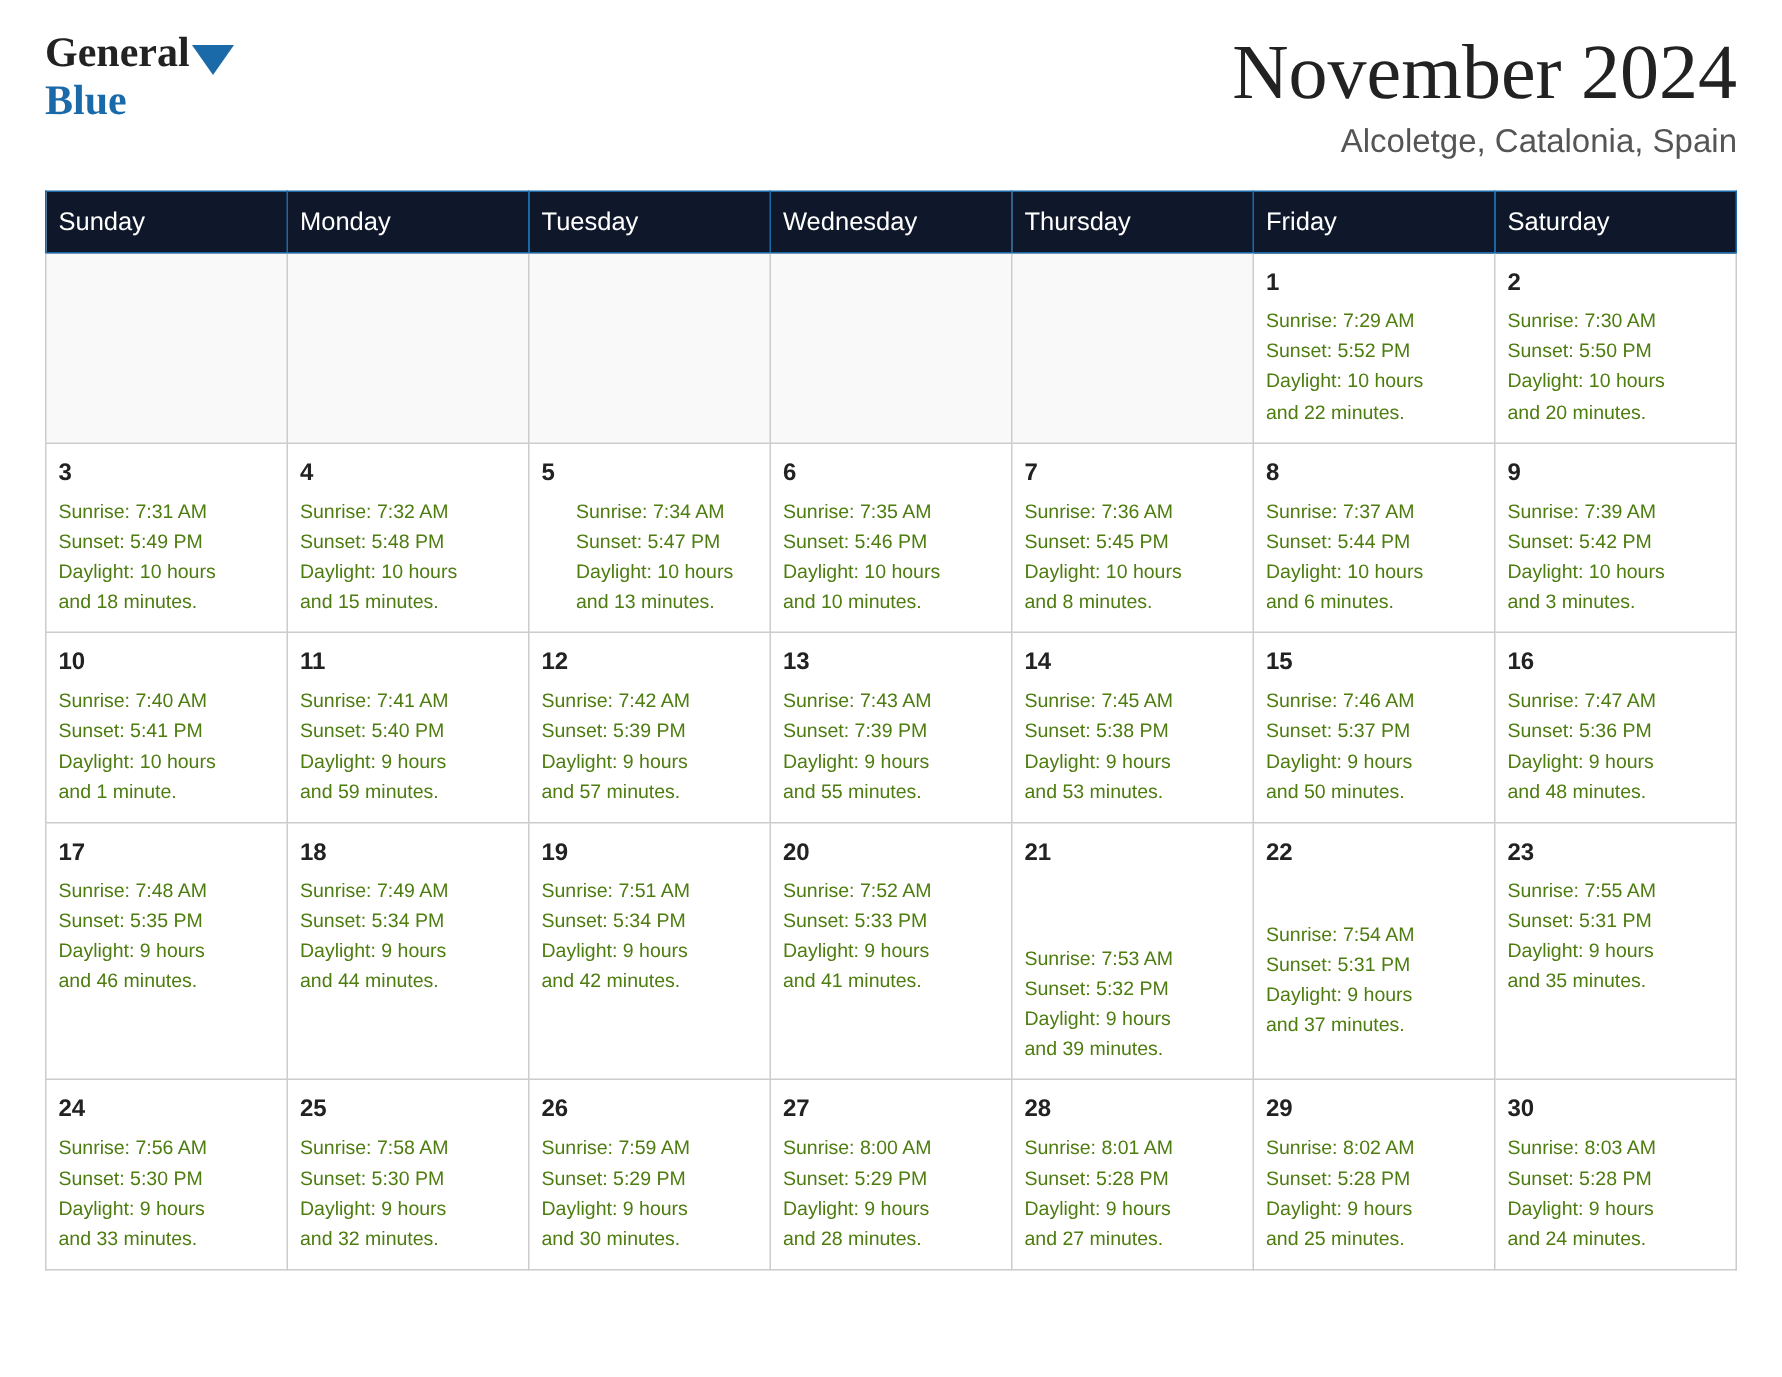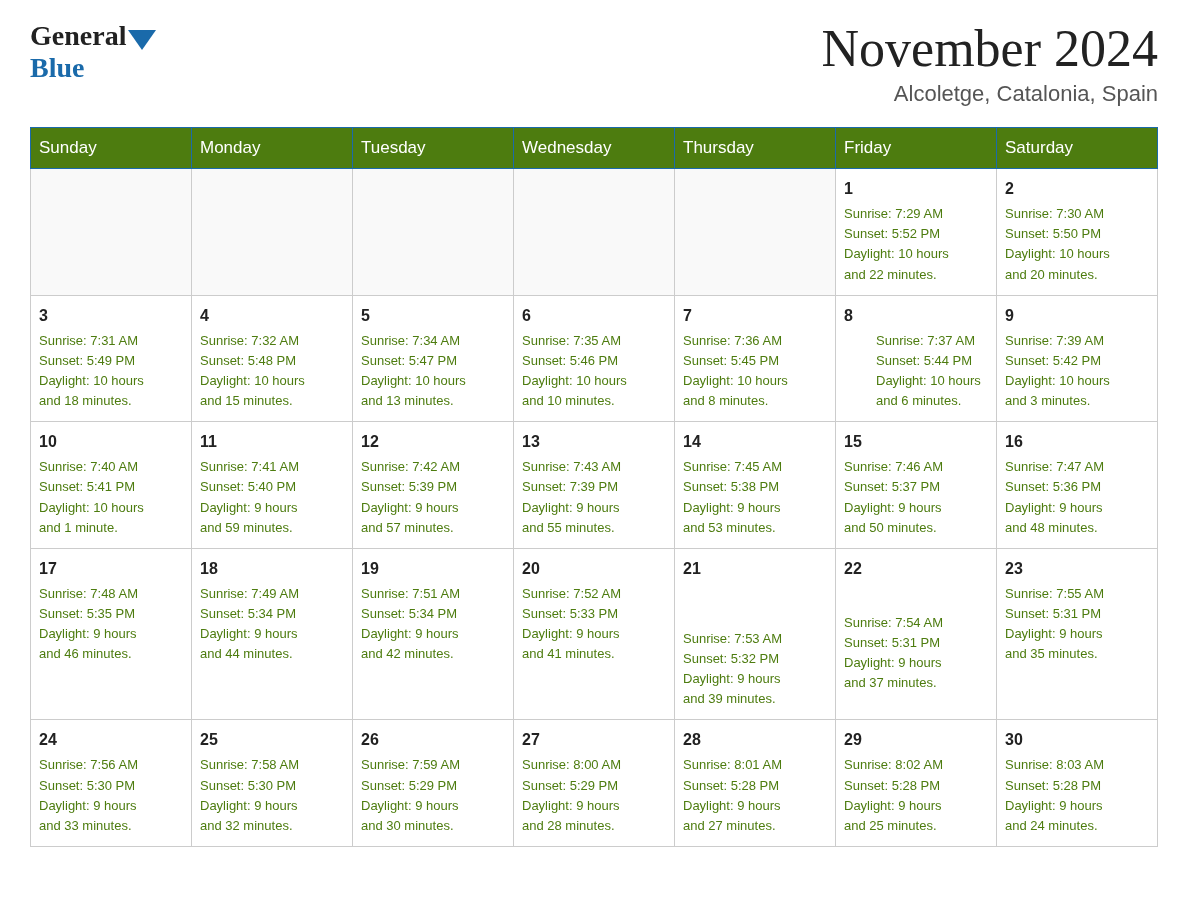--- a/index.html
+++ b/index.html
@@ -59,7 +59,7 @@
       border: 1px solid #999;
     }
     .calendar th {
-      background-color: #4d7c0f;
+      background-color: #0f172a;
       color: #fff;
       font-size: 17px;
       font-weight: normal;

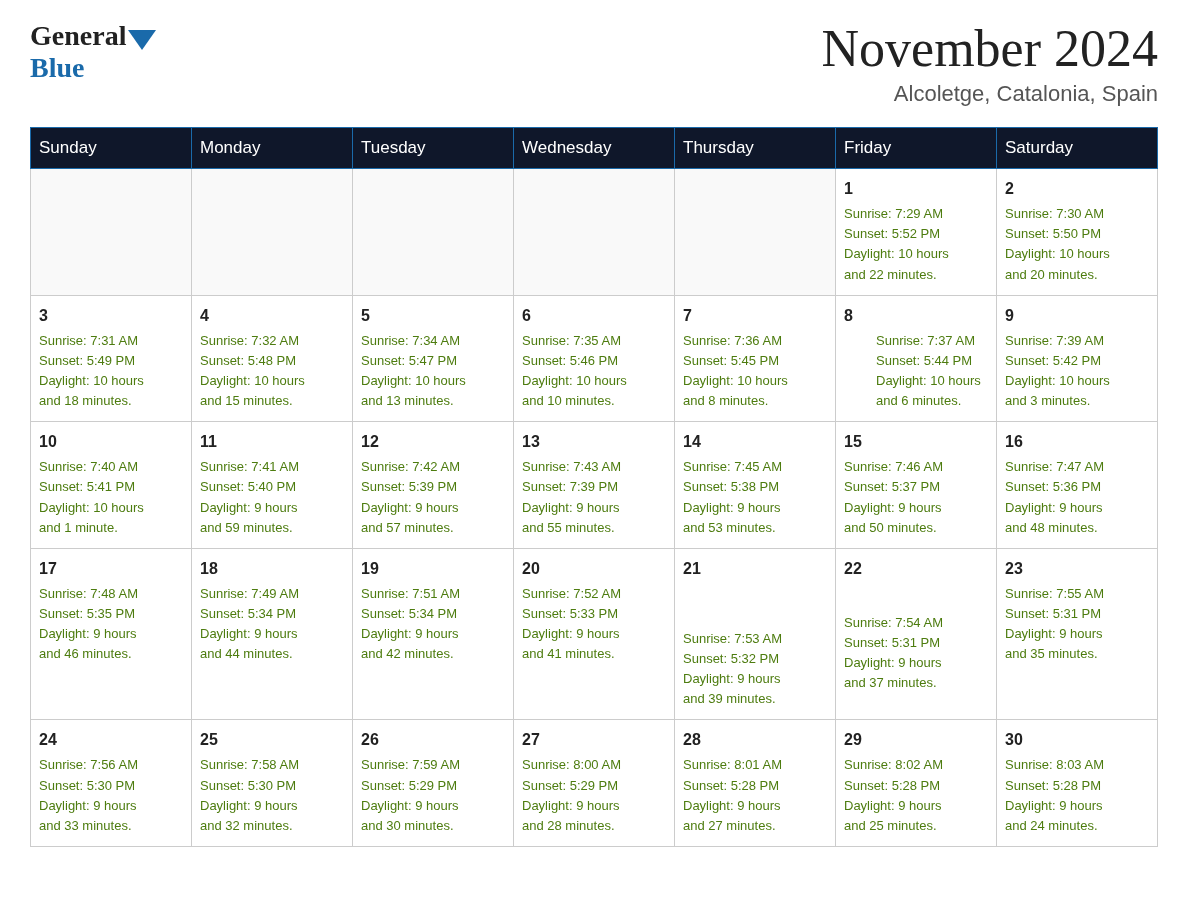--- a/index.html
+++ b/index.html
@@ -174,7 +174,7 @@
         </td>
         <td>
           <span class="day-num">5</span>
-          <div class="day-info" style="white-space: pre-line;">Sunrise: 7:34 AM
+          <div class="day-info" style="white-space: pre-line; margin-left: 23px;">Sunrise: 7:34 AM
 Sunset: 5:47 PM
 Daylight: 10 hours
 and 13 minutes.</div>

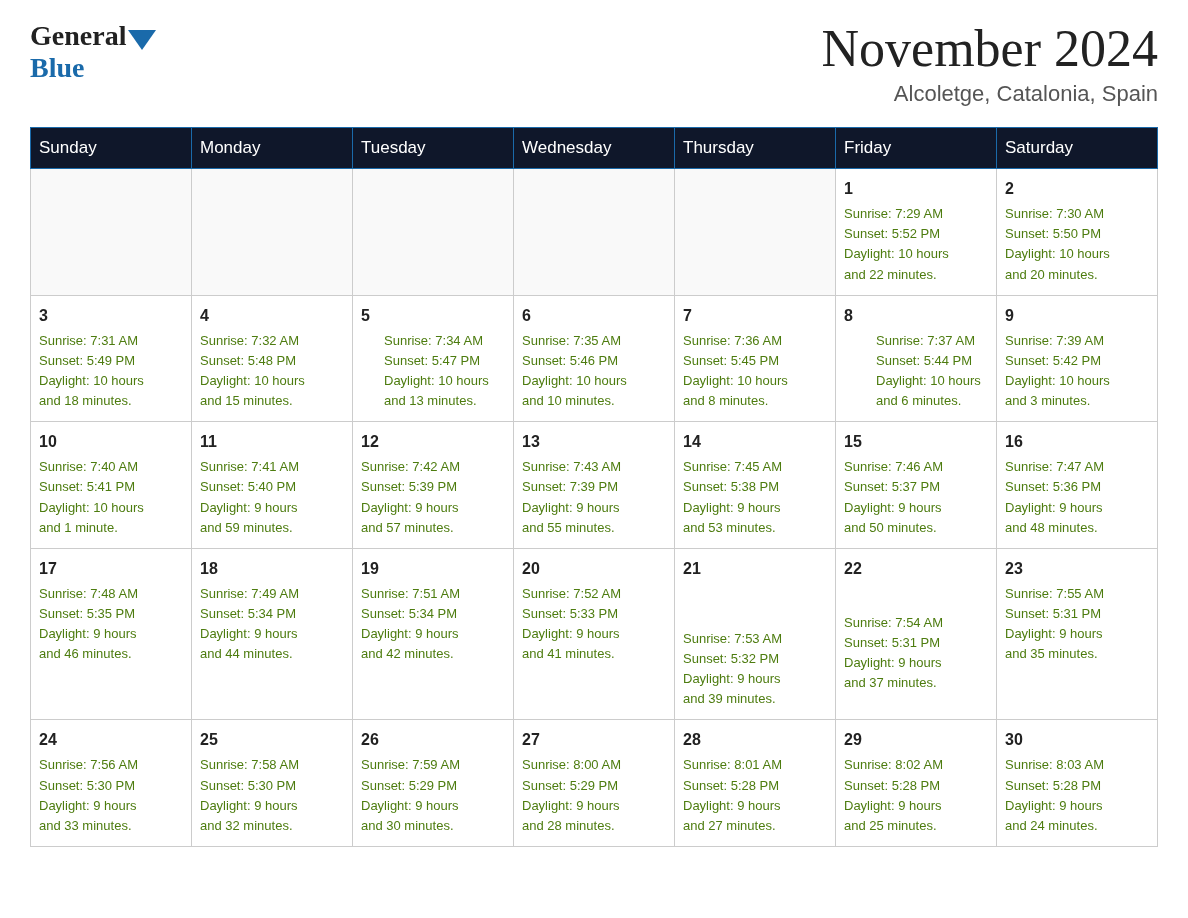--- a/index.html
+++ b/index.html
@@ -195,7 +195,7 @@
         </td>
         <td>
           <span class="day-num">8</span>
-          <div class="day-info" style="white-space: pre-line; margin-left: 32px;">Sunrise: 7:37 AM
+          <div class="day-info" style="white-space: pre-line;">Sunrise: 7:37 AM
 Sunset: 5:44 PM
 Daylight: 10 hours
 and 6 minutes.</div>

